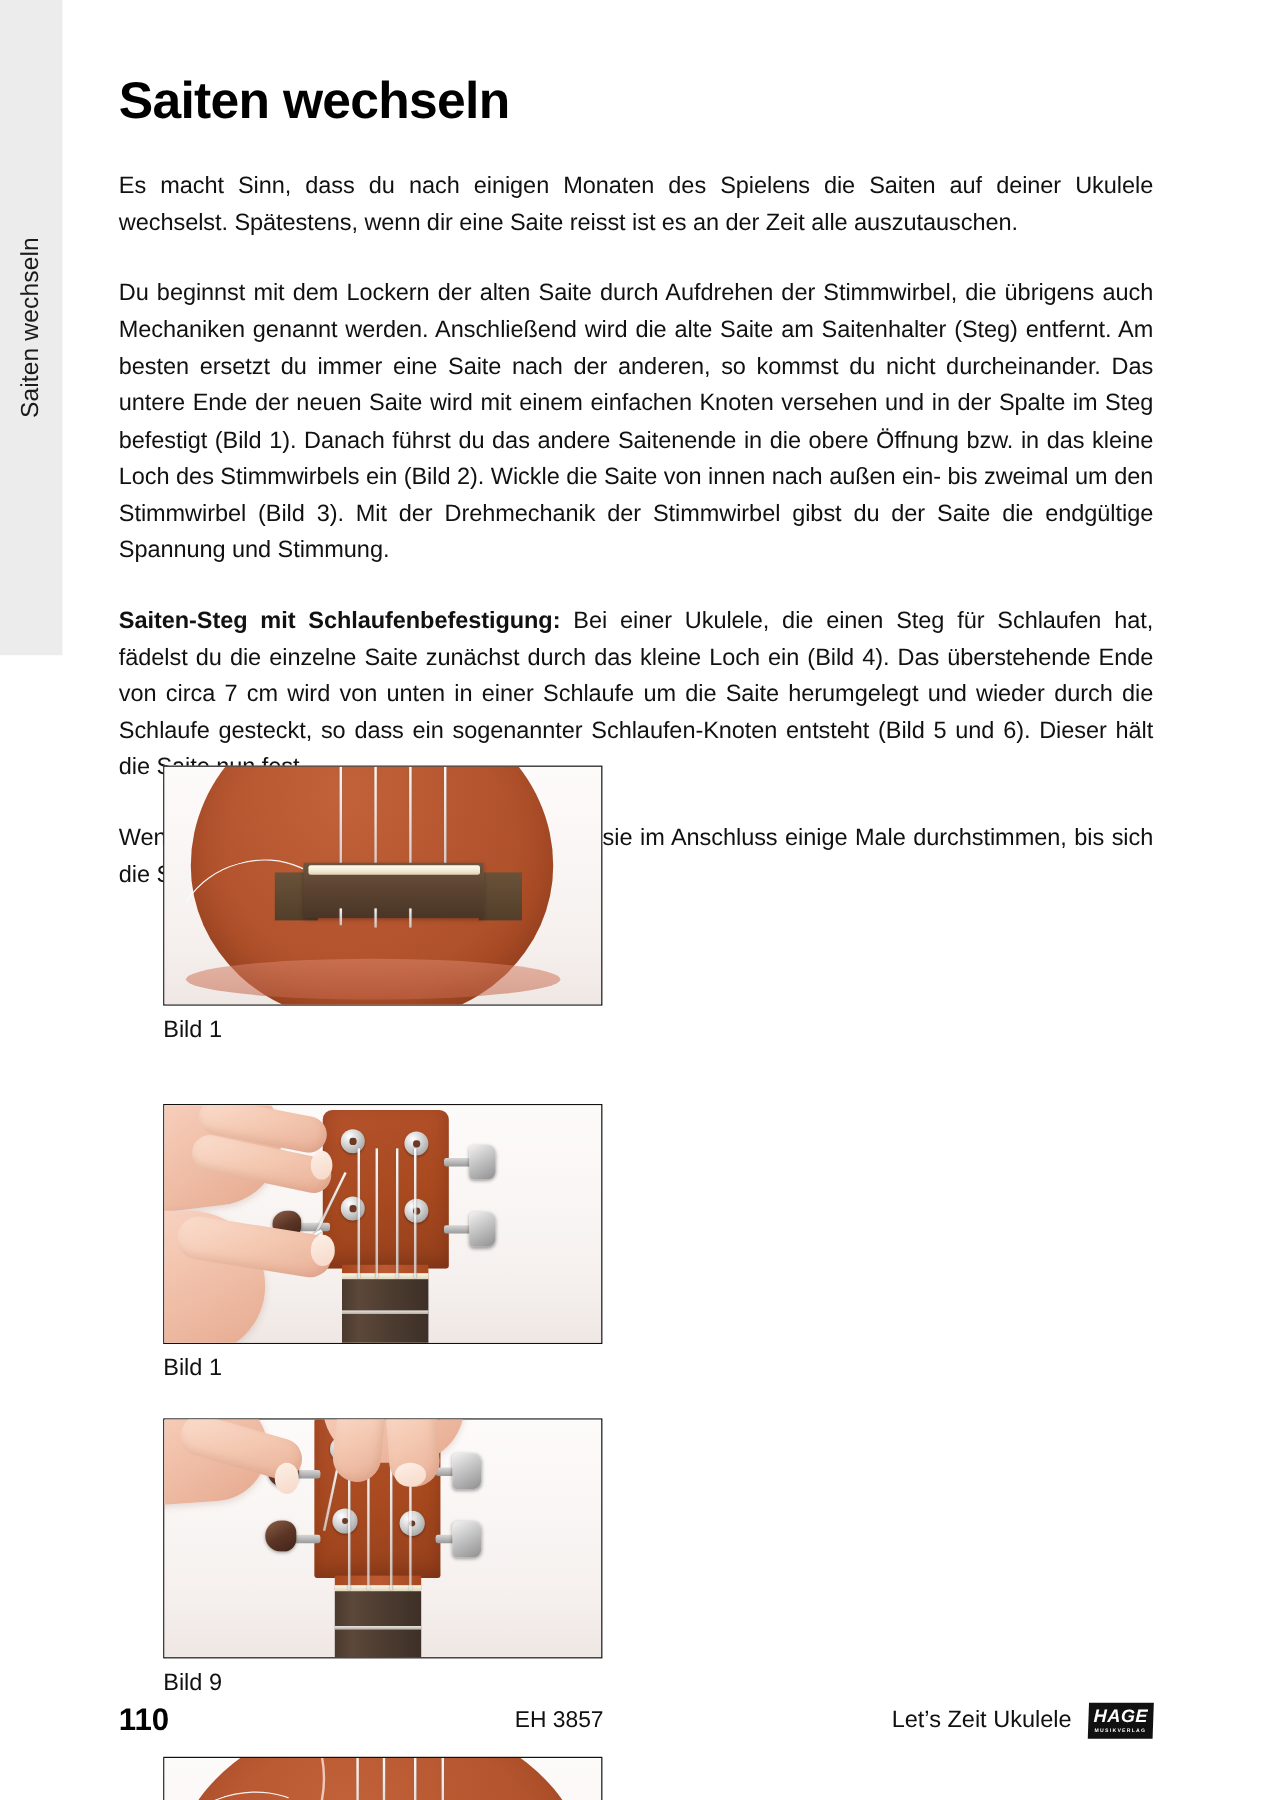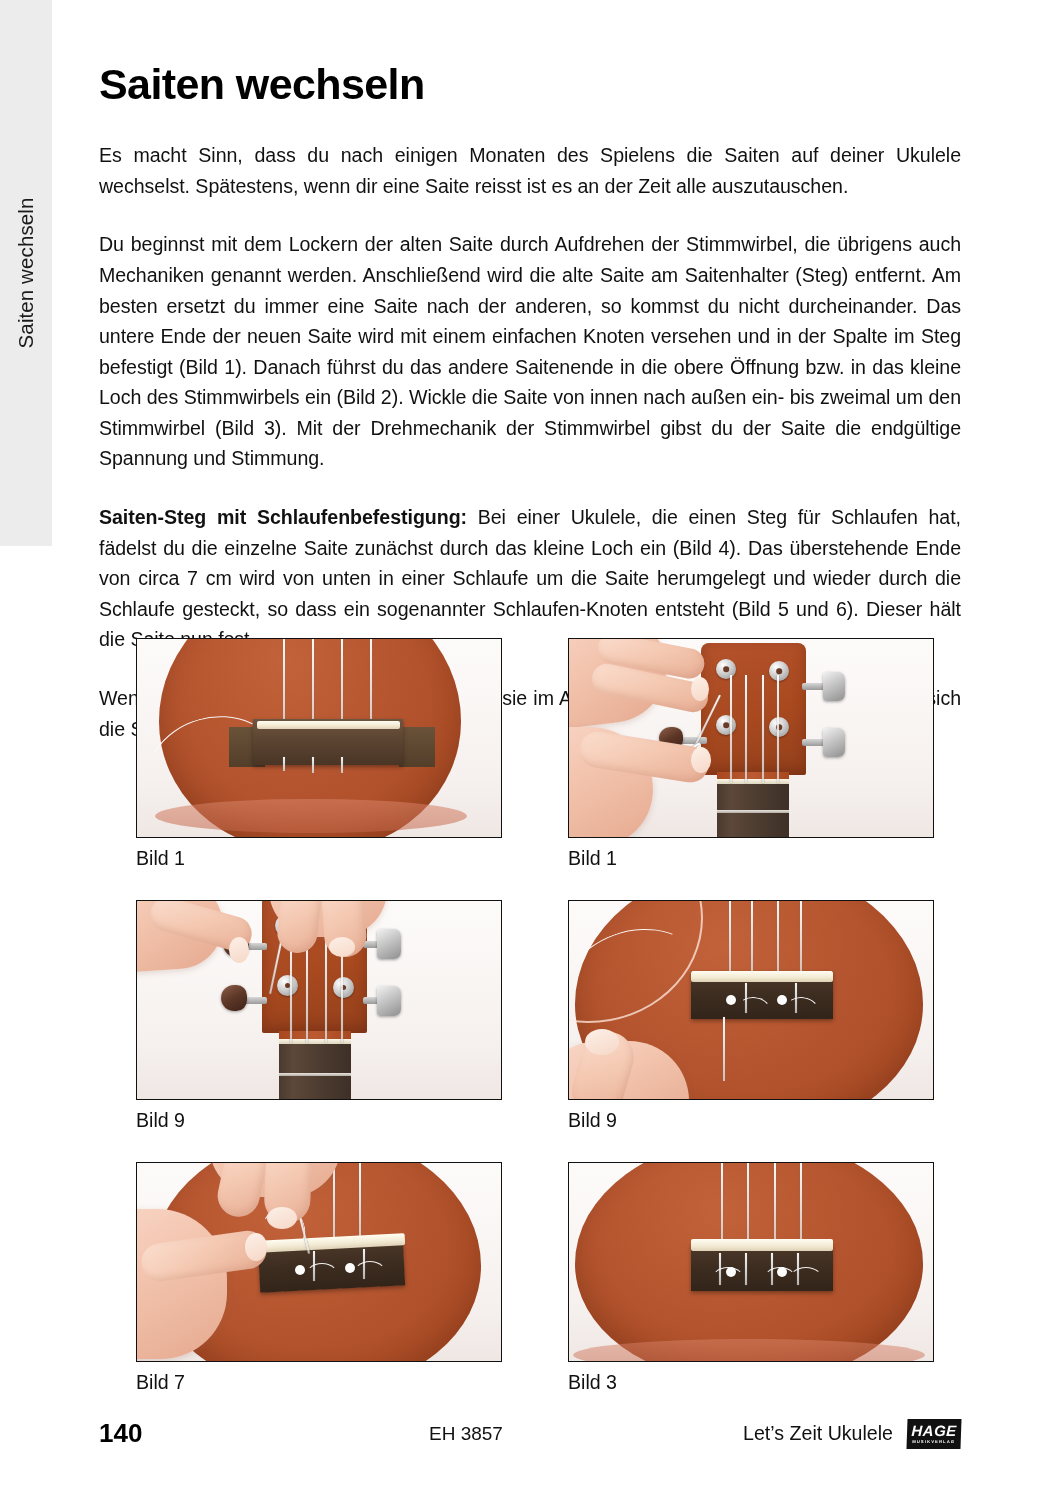--- a/index.html
+++ b/index.html
@@ -62,7 +62,7 @@
     left: 136px; top: 638px;
     width: 782px;
   }
-  .fig-row { display: flex; gap: 66px; margin-bottom: 30px; }
+  .fig-row { display: flex; gap: 50px; margin-bottom: 30px; flex-direction: column; }
   .figure { width: 366px; }
   .photo {
     width: 366px; height: 200px;

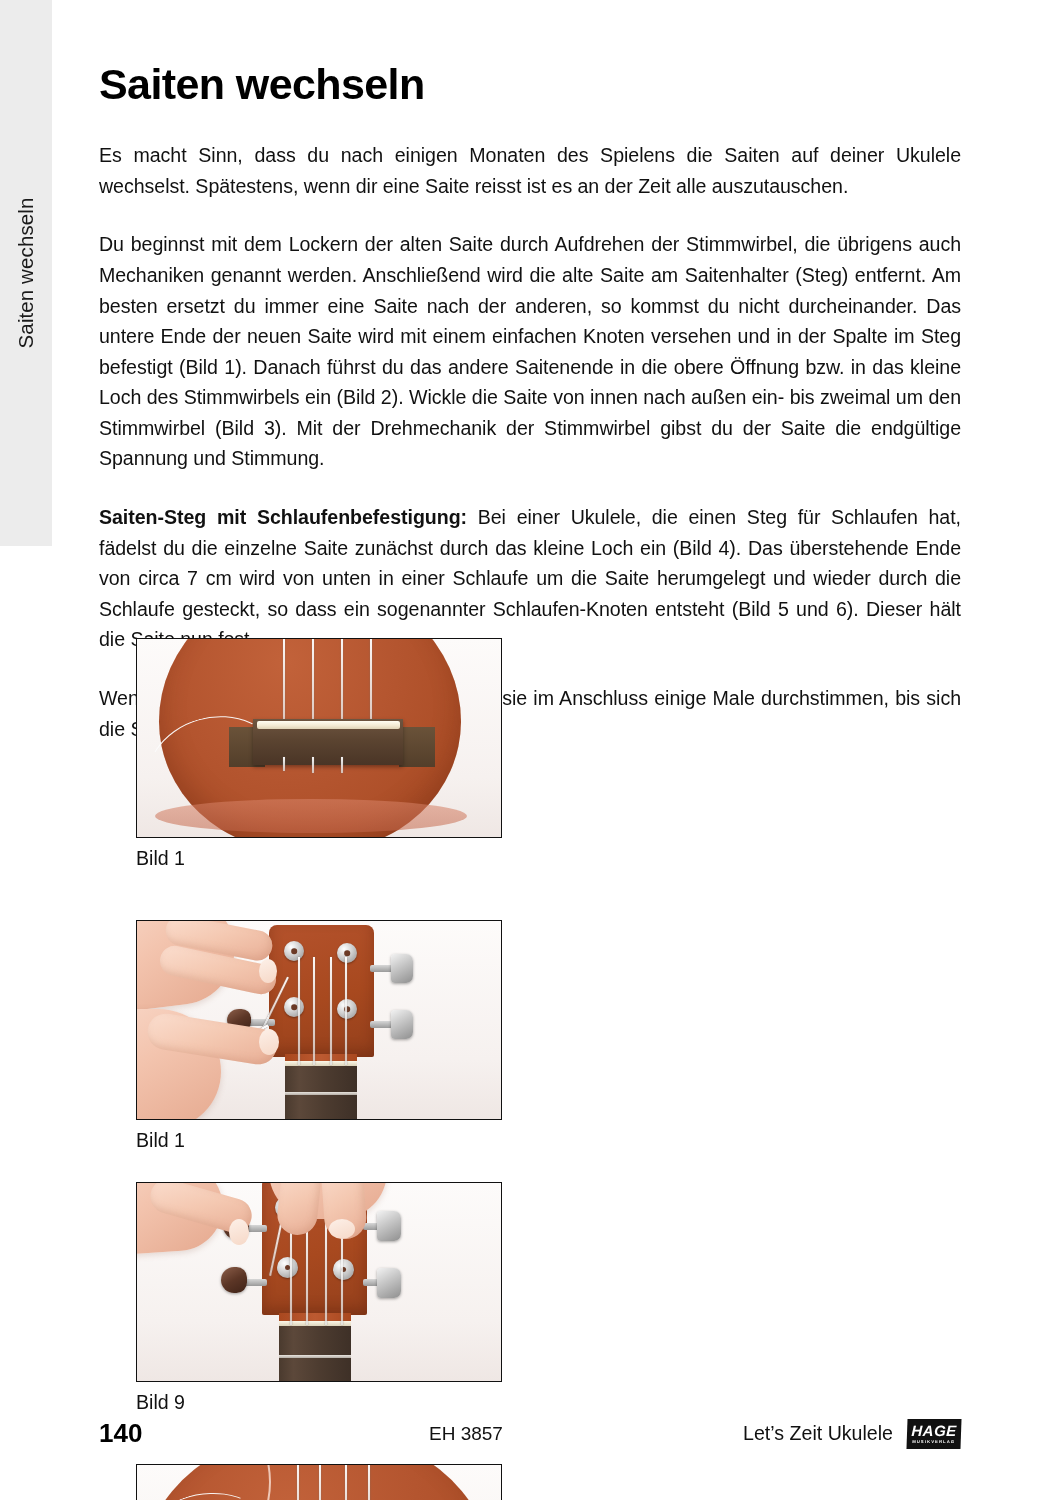--- a/index.html
+++ b/index.html
@@ -504,7 +504,7 @@
   </div>
 
   <div class="footer">
-    <div class="footer-page">140</div>
+    <div class="footer-page">110</div>
     <div class="footer-code">EH 3857</div>
     <div class="footer-right">
       <span class="footer-title">Let’s Zeit Ukulele</span>

